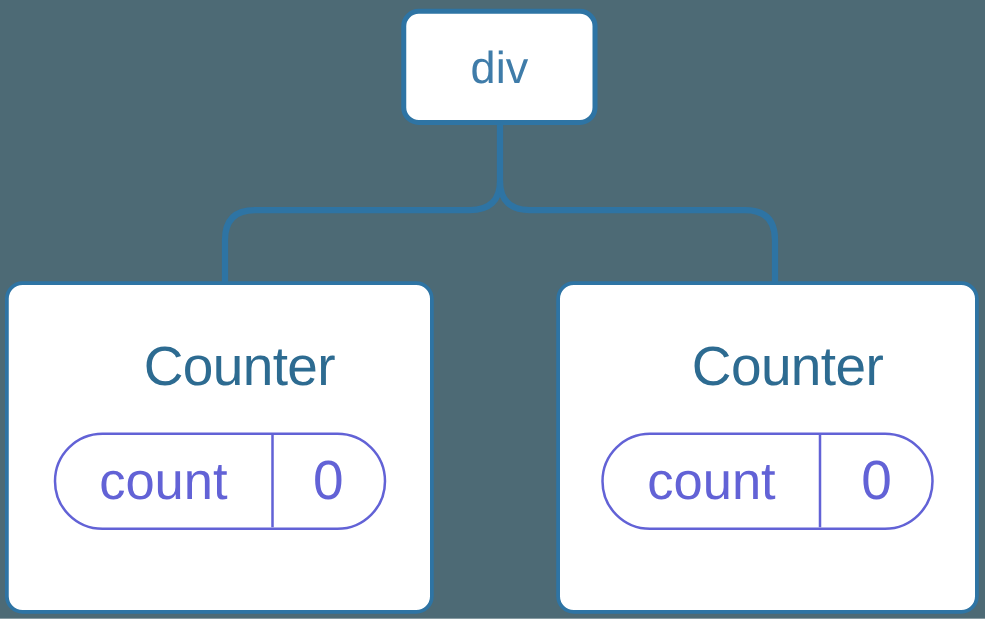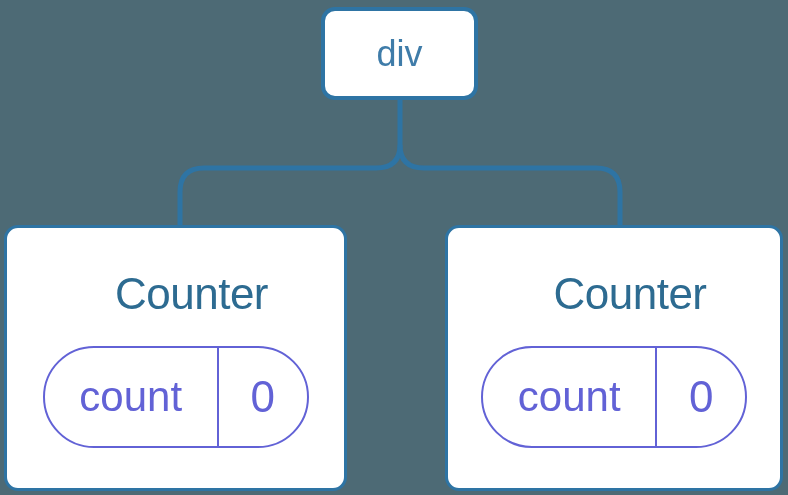--- a/index.html
+++ b/index.html
@@ -69,7 +69,7 @@
   .state-pill {
     margin-top: 26px;
     width: 266px;
-    height: 102px;
+    height: 78px;
     box-sizing: border-box;
     border: 2px solid var(--accent, #6262d6);
     border-radius: 60px;

